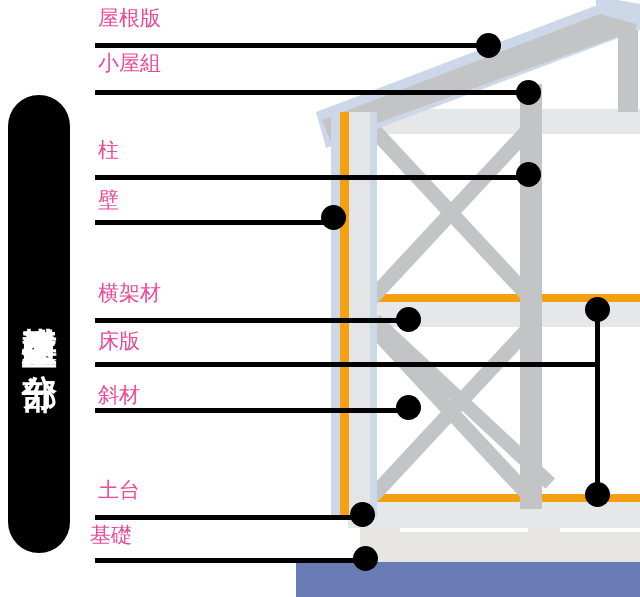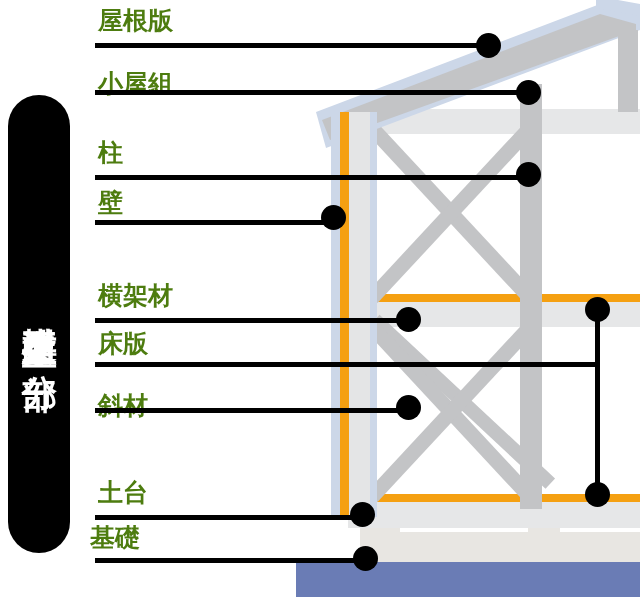--- a/index.html
+++ b/index.html
@@ -51,9 +51,9 @@
   }
   .label-text {
     position: absolute;
-    font-size: 25px;
-    font-weight: bold;
-    color: #4d7c0f;
+    font-size: 21px;
+    font-weight: normal;
+    color: #ec4899;
     white-space: nowrap;
     letter-spacing: 0px;
     line-height: 1;

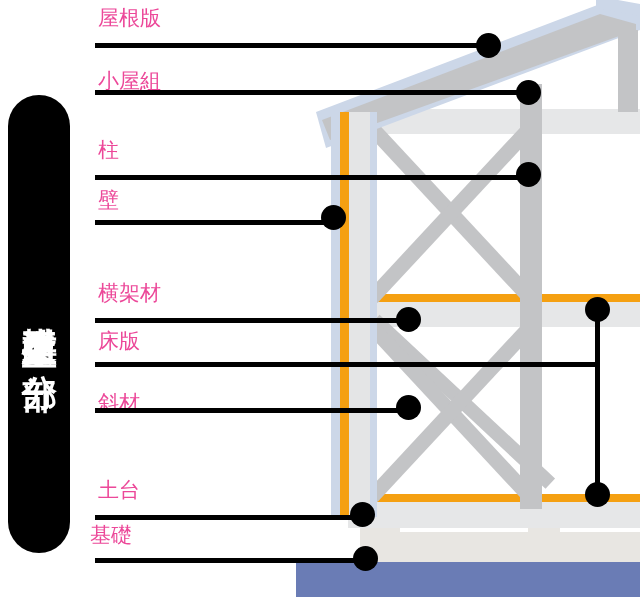--- a/index.html
+++ b/index.html
@@ -177,7 +177,7 @@
         <div class="dot" style="left: 476px; top: 33px; width: 25px; height: 25px;"></div>
       </div>
       <div class="label-group">
-        <div class="label-text" style="left: 98px; top: 71px;">小屋組</div>
+        <div class="label-text" style="left: 98px; top: 53px;">小屋組</div>
         <div class="leader" style="left: 95px; top: 90px; width: 435px;"></div>
         <div class="dot" style="left: 516px; top: 80px; width: 25px; height: 25px;"></div>
       </div>

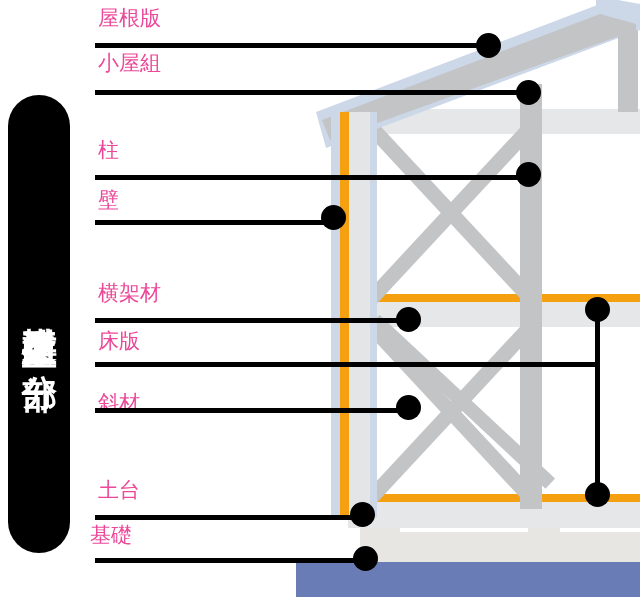--- a/index.html
+++ b/index.html
@@ -202,7 +202,7 @@
         <div class="dot" style="left: 585px; top: 297px; width: 25px; height: 25px;"></div>
       </div>
       <div class="label-group">
-        <div class="label-text" style="left: 98px; top: 393px;">斜材</div>
+        <div class="label-text" style="left: 98px; top: 385px;">斜材</div>
         <div class="leader" style="left: 95px; top: 408px; width: 315px;"></div>
         <div class="dot" style="left: 396px; top: 395px; width: 25px; height: 25px;"></div>
       </div>

